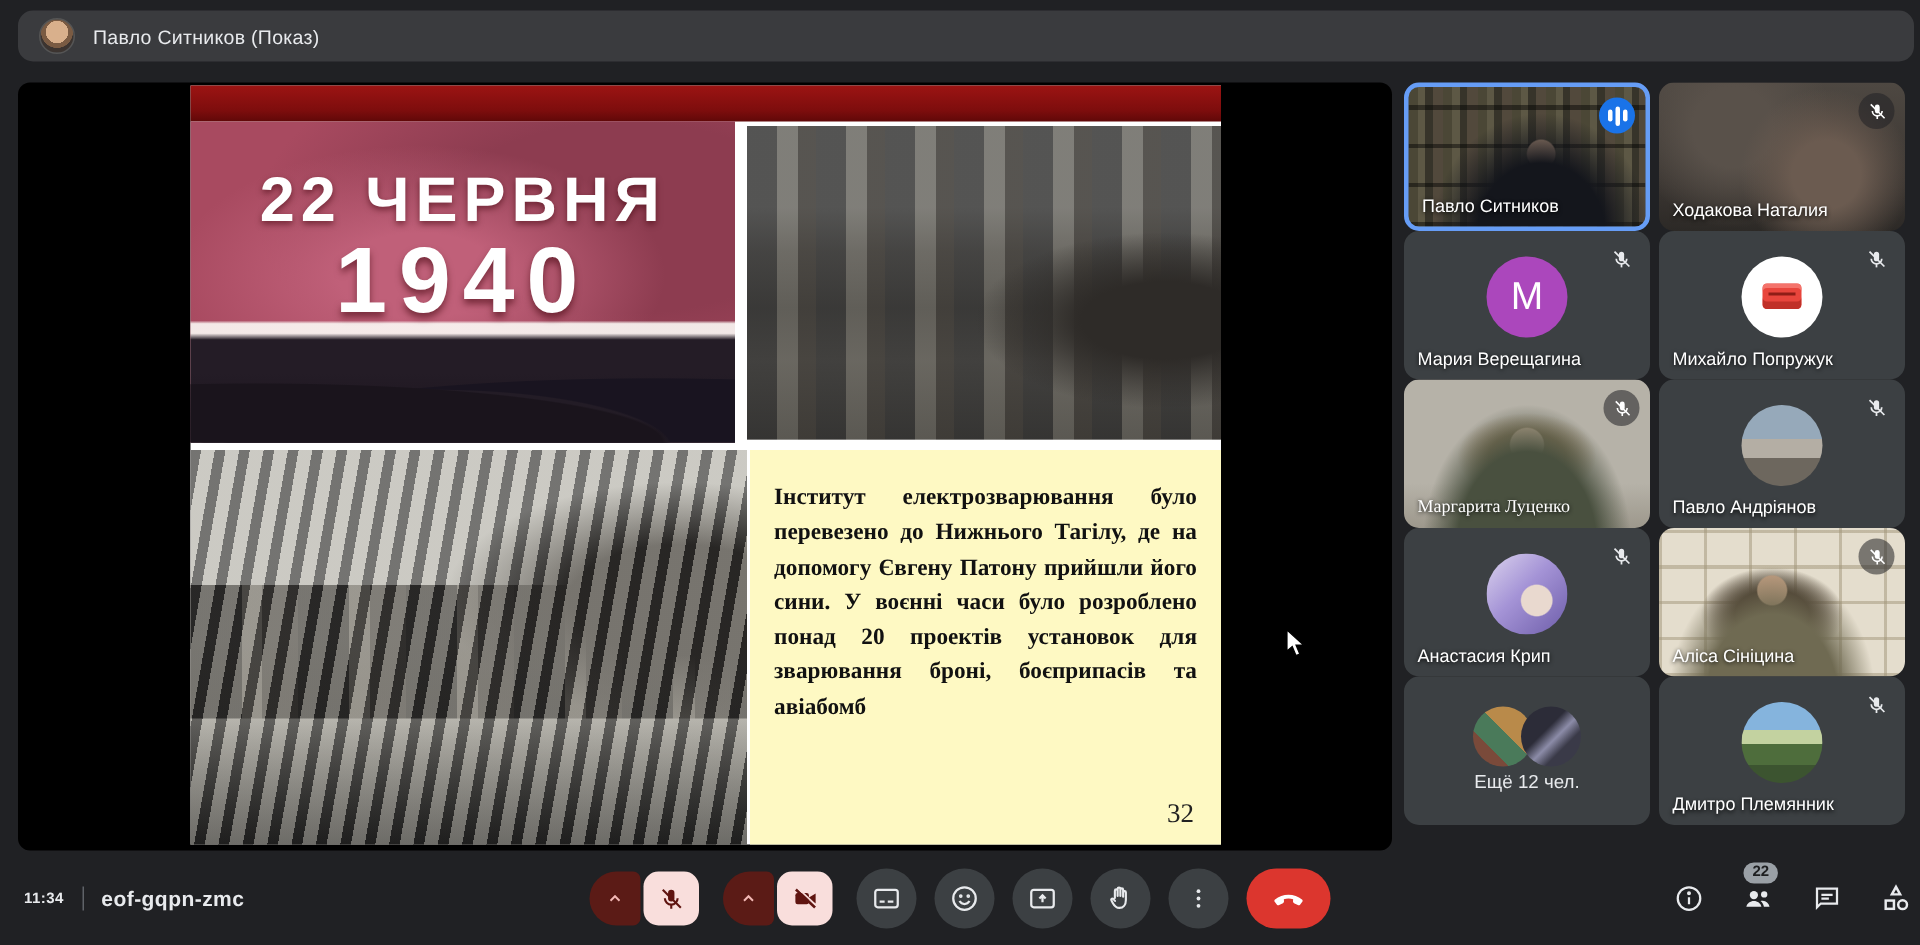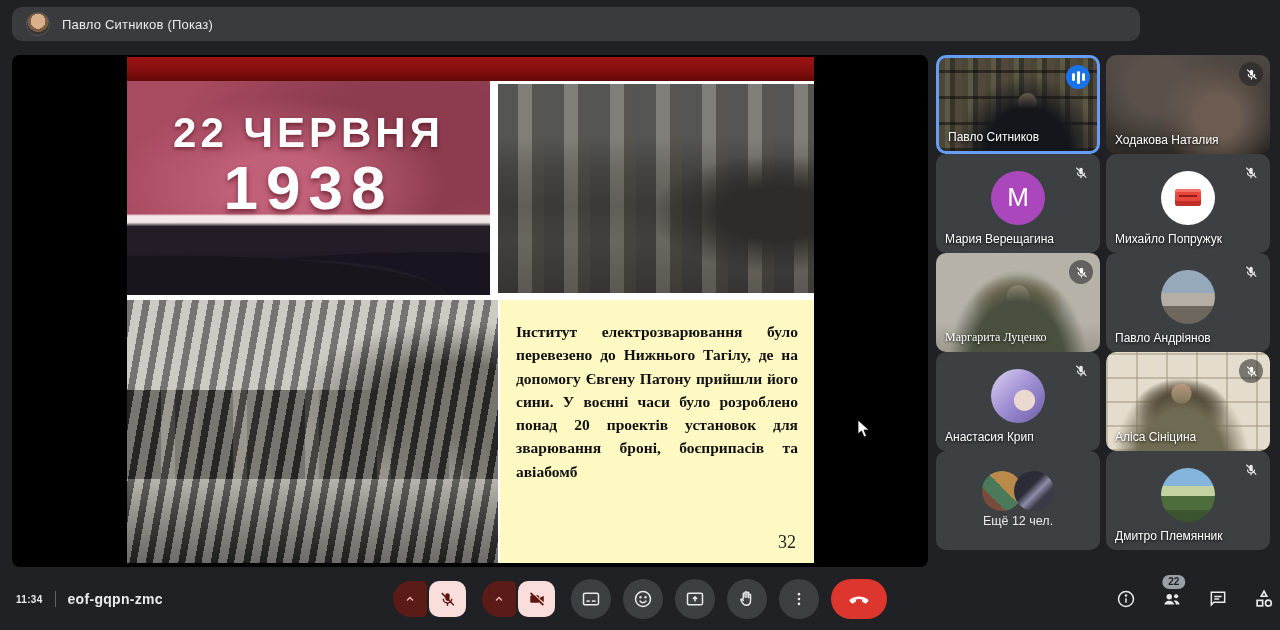--- a/index.html
+++ b/index.html
@@ -7,7 +7,7 @@
   body { background:#202124; font-family:"Liberation Sans", sans-serif; position:relative; }
 
   
-  .top-bar { position:absolute; left:12px; top:7px; width:1128px; height:34px;
+  .top-bar { position:absolute; left:12px; top:7px; width:1264px; height:34px;
     background:#3a3b3e; border-radius:10px; display:flex; align-items:center; padding:0 14px; }
   .presenter-avatar { width:24px; height:24px; border-radius:50%;
     background:radial-gradient(circle at 50% 38%, #d9b08c 0 42%, #7a5b43 43% 60%, #3c3430 61%);

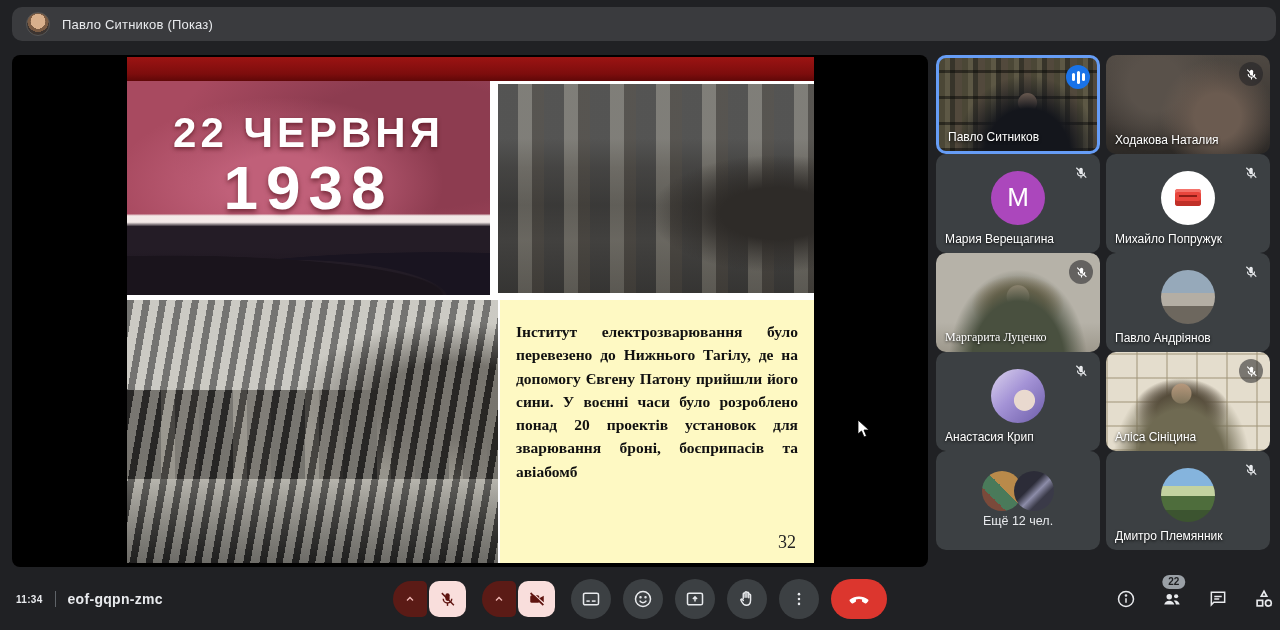--- a/index.html
+++ b/index.html
@@ -164,7 +164,7 @@
 
     <div class="slide-img-1941">
       <div class="slide-title-1">22 ЧЕРВНЯ</div>
-      <div class="slide-title-2">1938</div>
+      <div class="slide-title-2">1940</div>
       <div class="silhouette"></div>
     </div>
 

